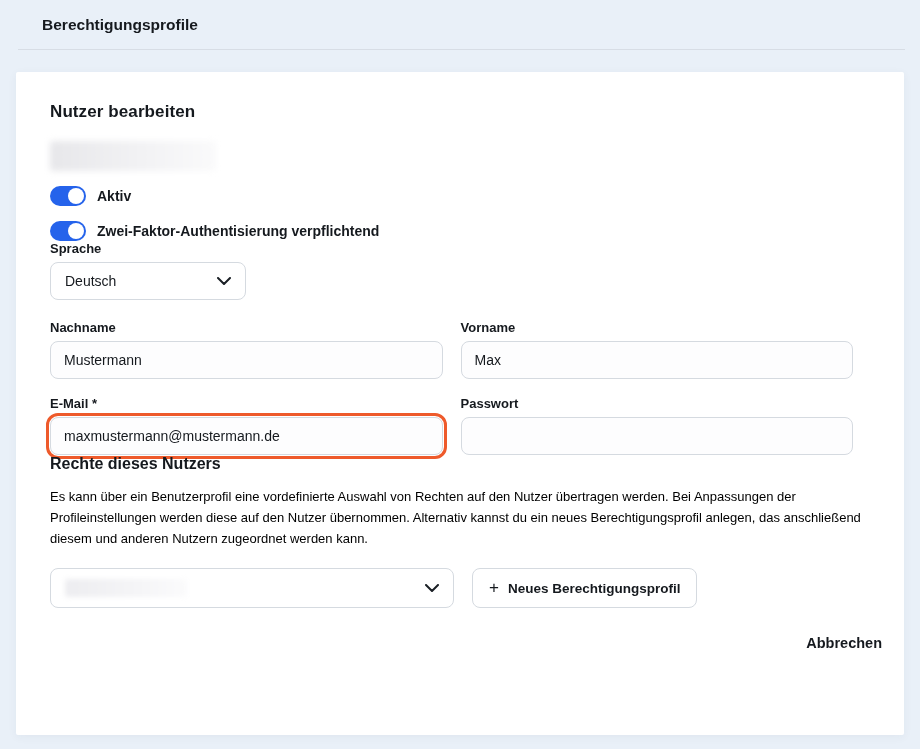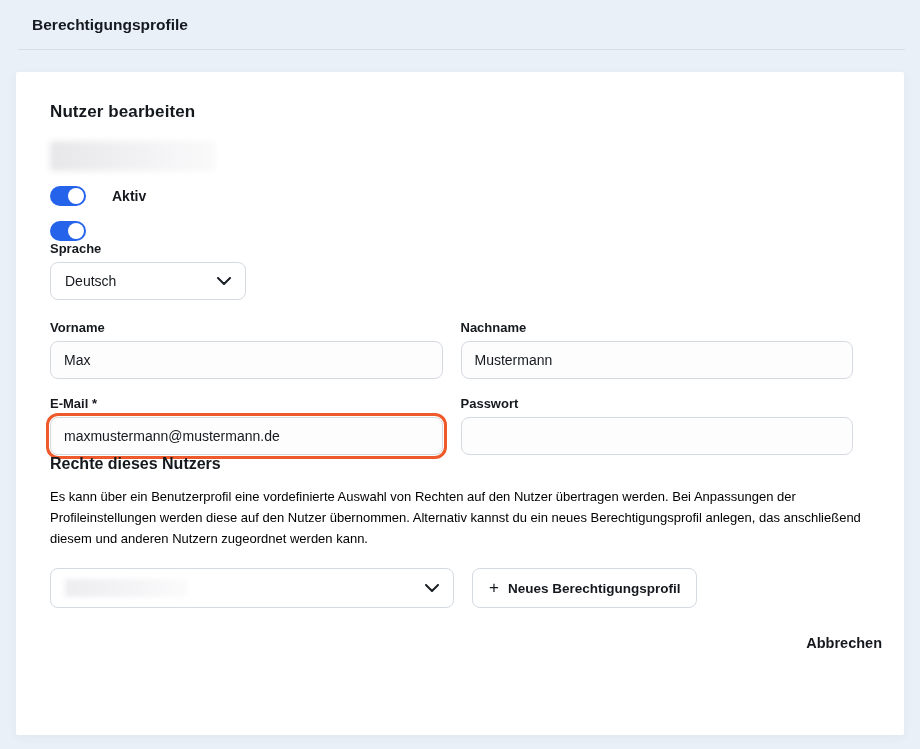--- a/index.html
+++ b/index.html
@@ -12,7 +12,7 @@
   }
 
   
-  .tabbar { position:relative; height:50px; display:flex; }
+  .tabbar { position:relative; height:50px; display:flex; padding-left:10px; }
   .tabbar::after {
     content:''; position:absolute; left:18px; right:15px; bottom:0;
     height:1px; background:#d7dde5;

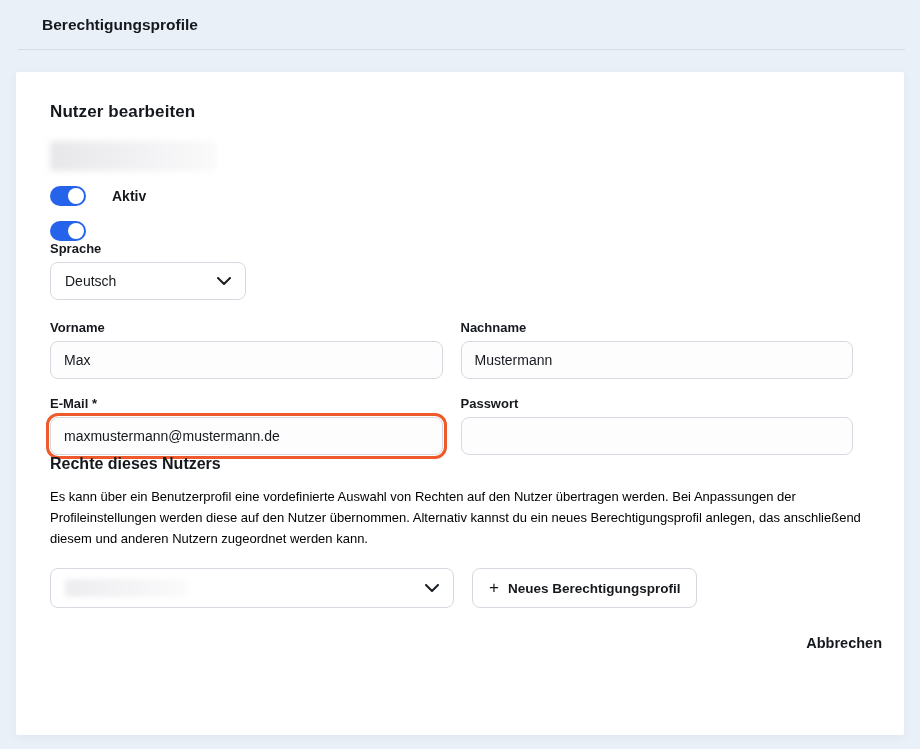--- a/index.html
+++ b/index.html
@@ -47,7 +47,7 @@
     filter:blur(3px);
   }
 
-  .toggle-row { display:flex; align-items:center; gap:26px; margin-top:15px; }
+  .toggle-row { display:flex; align-items:center; gap:11px; margin-top:15px; }
   .toggle {
     position:relative; width:36px; height:20px; border-radius:10px;
     background:#2563eb; flex:0 0 auto; cursor:pointer;

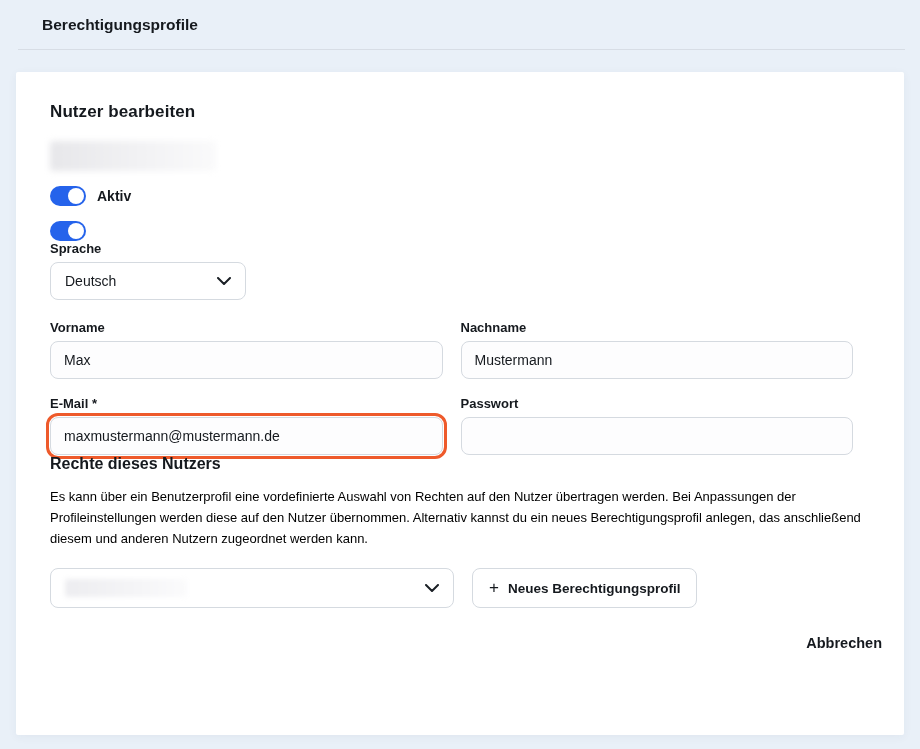--- a/index.html
+++ b/index.html
@@ -138,6 +138,7 @@
       <div class="toggle">
         <div class="knob"></div>
       </div>
+      <span class="toggle-label">Zwei-Faktor-Authentisierung verpflichtend</span>
     </div>
 
     <div class="sprache-block">

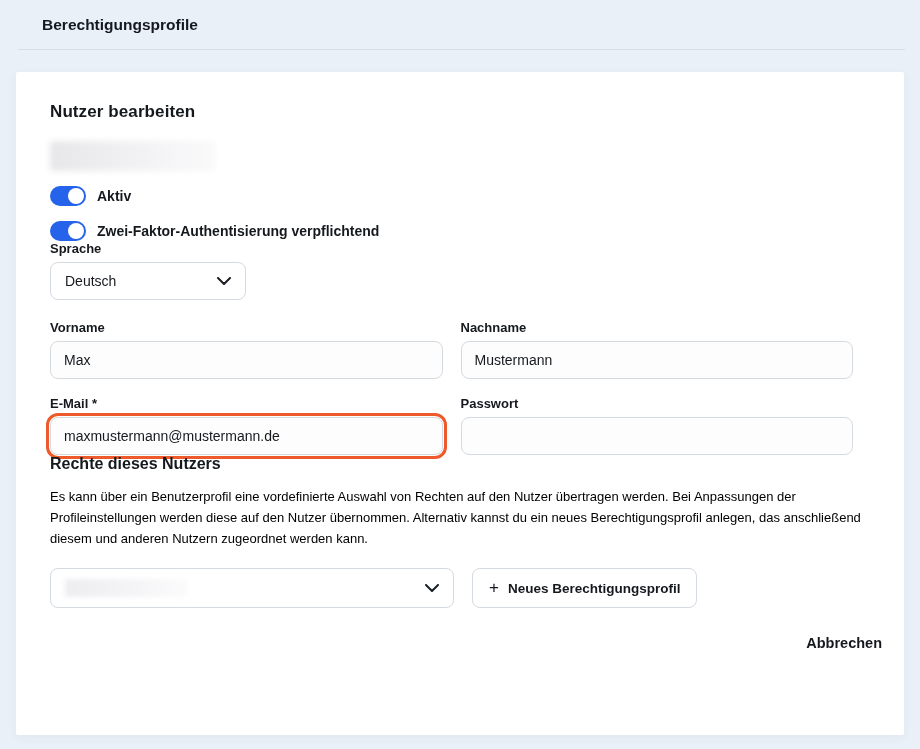--- a/index.html
+++ b/index.html
@@ -155,12 +155,12 @@
 
     <div class="grid">
       <div class="cell">
+        <label class="field-label">Nachname</label>
+        <input type="text" value="Mustermann" style="">
+      </div>
+      <div class="cell">
         <label class="field-label">Vorname</label>
         <input type="text" value="Max" style="">
-      </div>
-      <div class="cell">
-        <label class="field-label">Nachname</label>
-        <input type="text" value="Mustermann" style="">
       </div>
       <div class="cell">
         <label class="field-label">E-Mail *</label>

